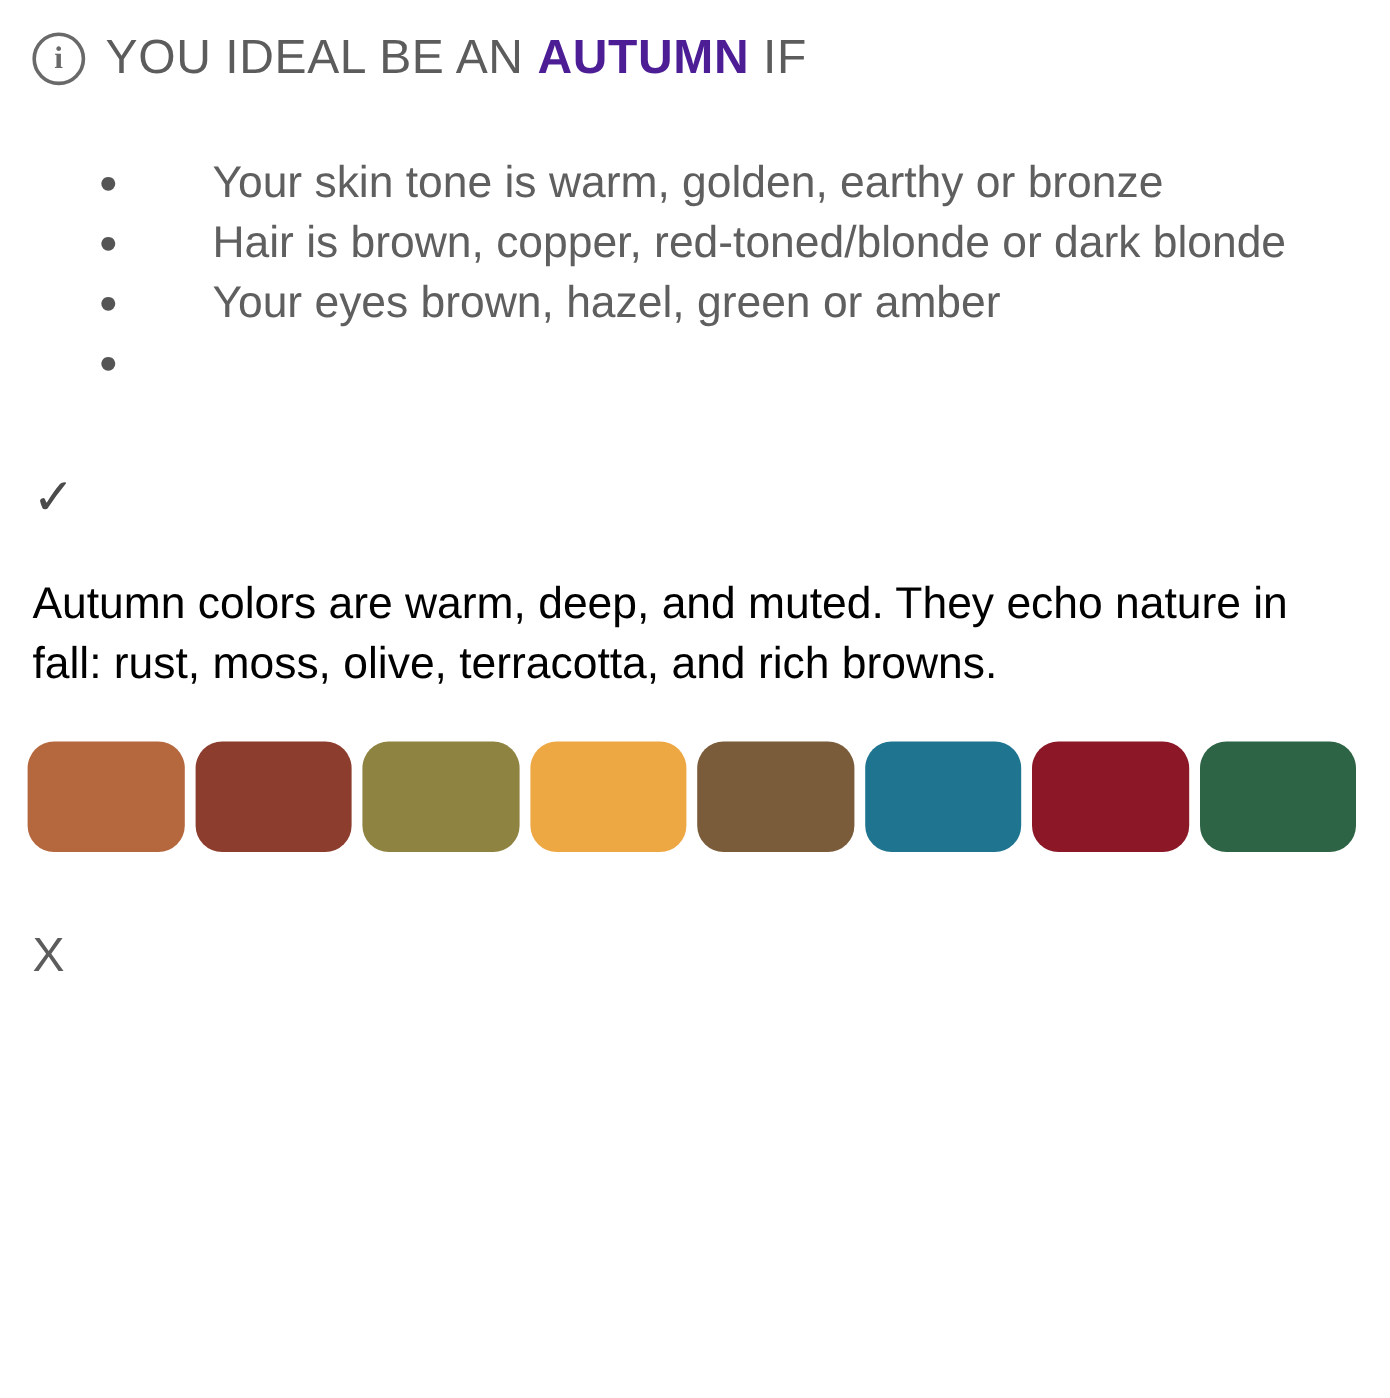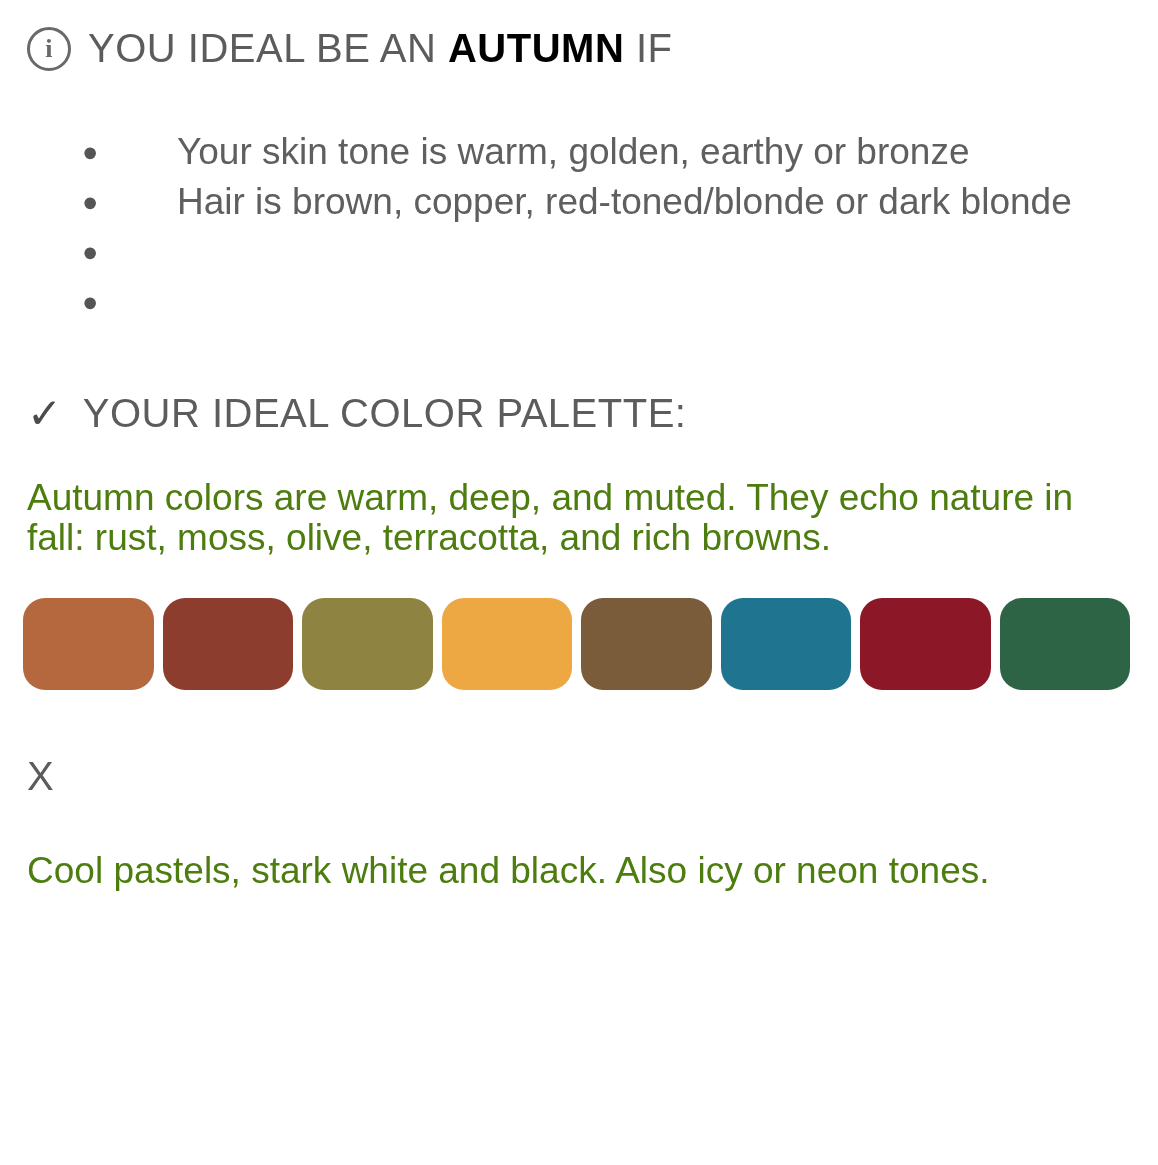--- a/index.html
+++ b/index.html
@@ -37,7 +37,7 @@
     flex-shrink: 0;
     font-family: "Liberation Serif", serif;
   }
-  .title-season { font-weight: 700; color: #000000; }
+  .title-season { font-weight: 700; color: #4c1d95; }
 
   
   ul.traits {

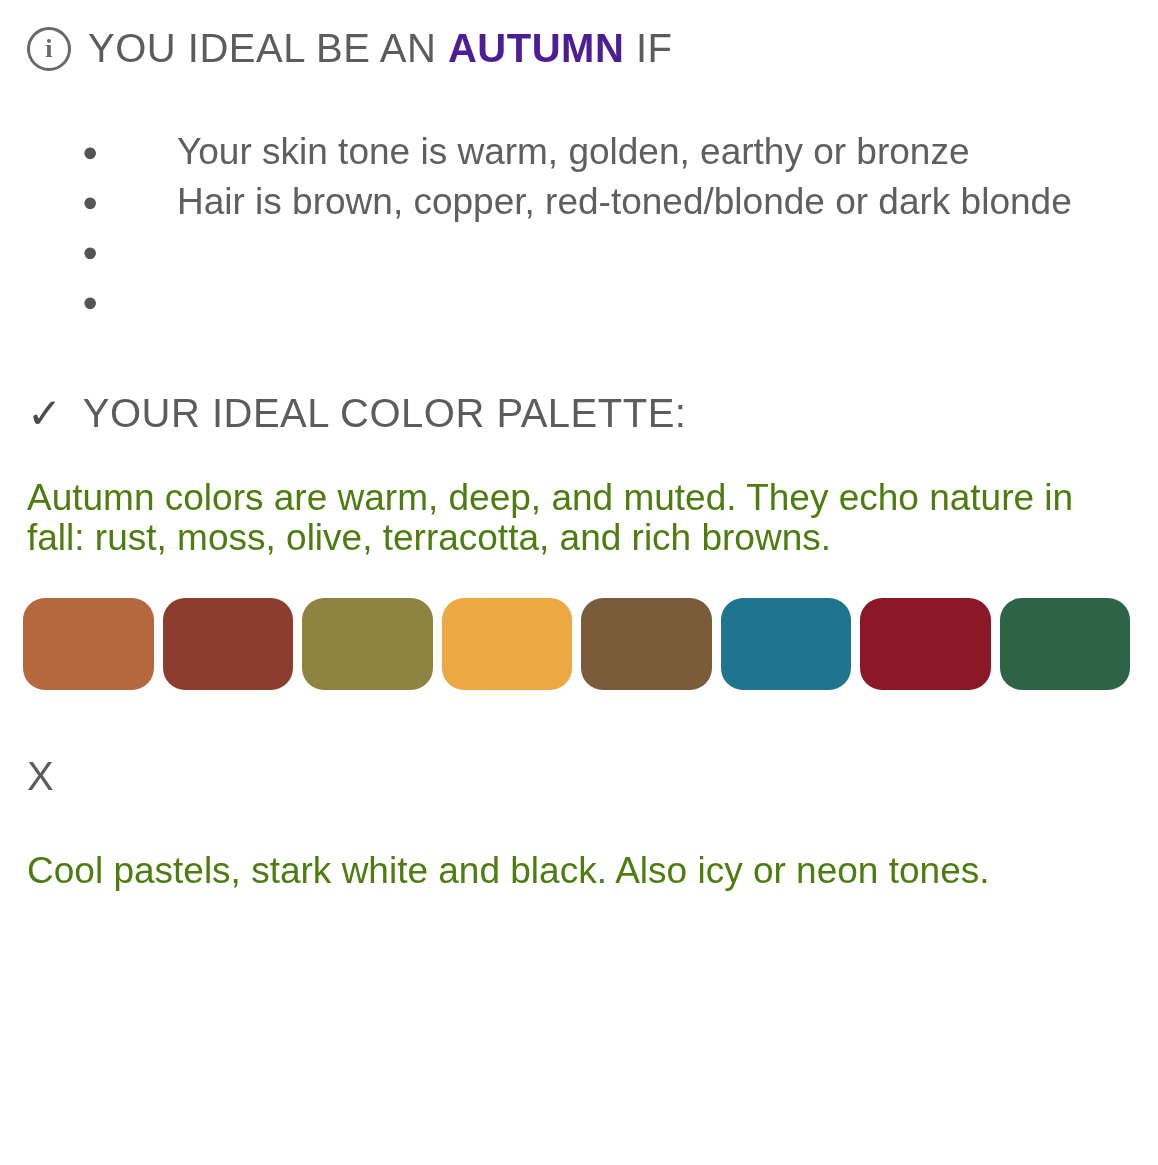--- a/index.html
+++ b/index.html
@@ -119,6 +119,7 @@
     </li>
     <li>
       <span class="bullet-cell">●</span>
+      <span class="trait-text">Your eyes brown, hazel, green or amber</span>
     </li>
     <li>
       <span class="bullet-cell">●</span>

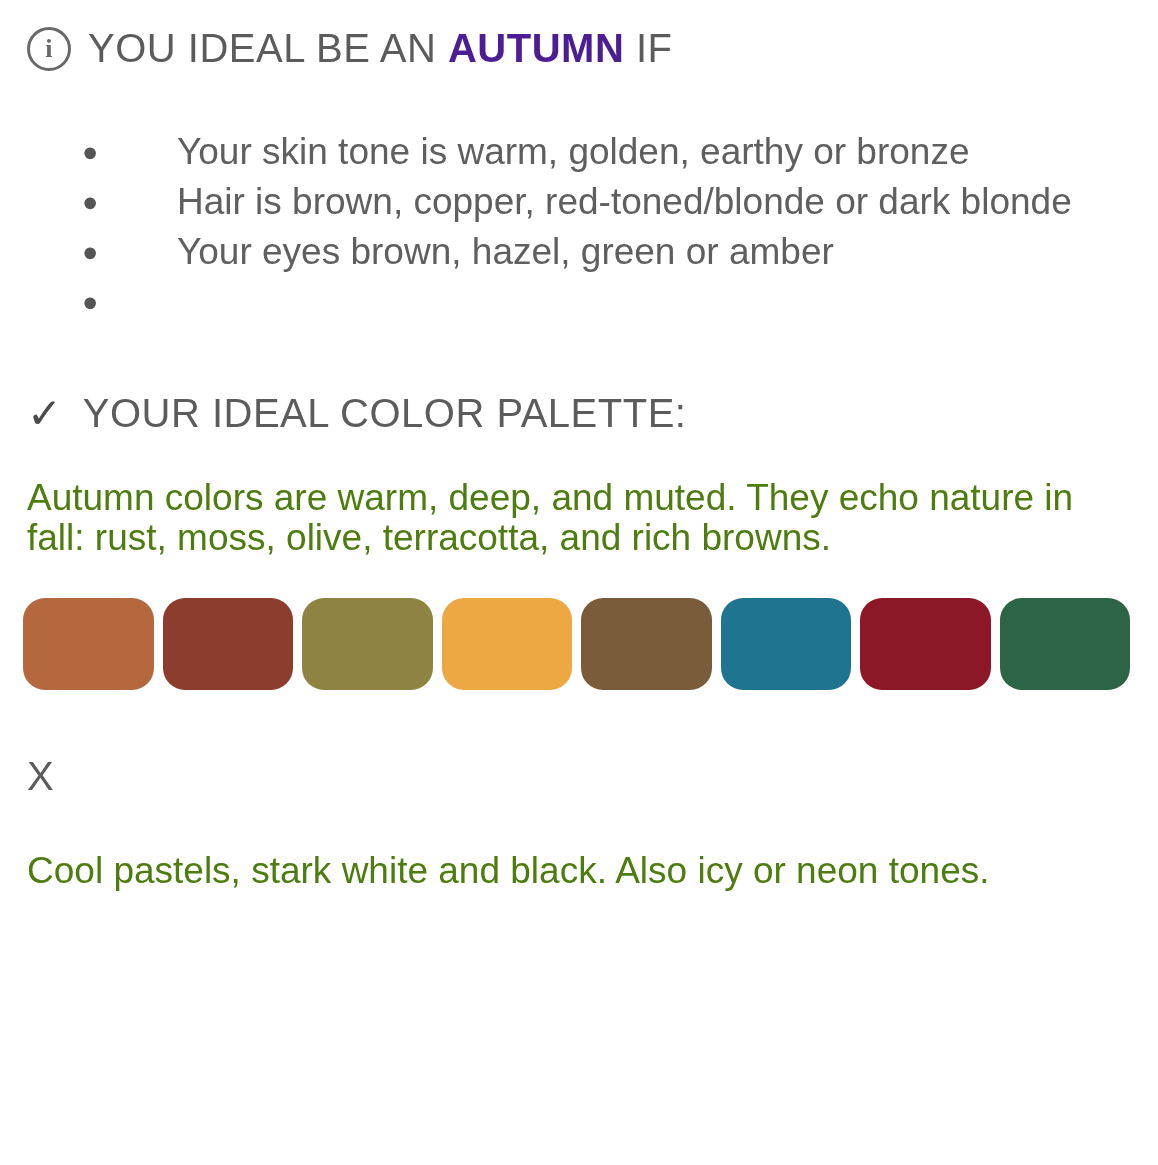--- a/index.html
+++ b/index.html
@@ -128,7 +128,6 @@
 
   <div class="section-heading">
     <span class="check-icon">✓</span>
-    <span>YOUR IDEAL COLOR PALETTE:</span>
   </div>
 
   <div class="body-text">Autumn colors are warm, deep, and muted. They echo nature in fall: rust, moss, olive, terracotta, and rich browns.</div>

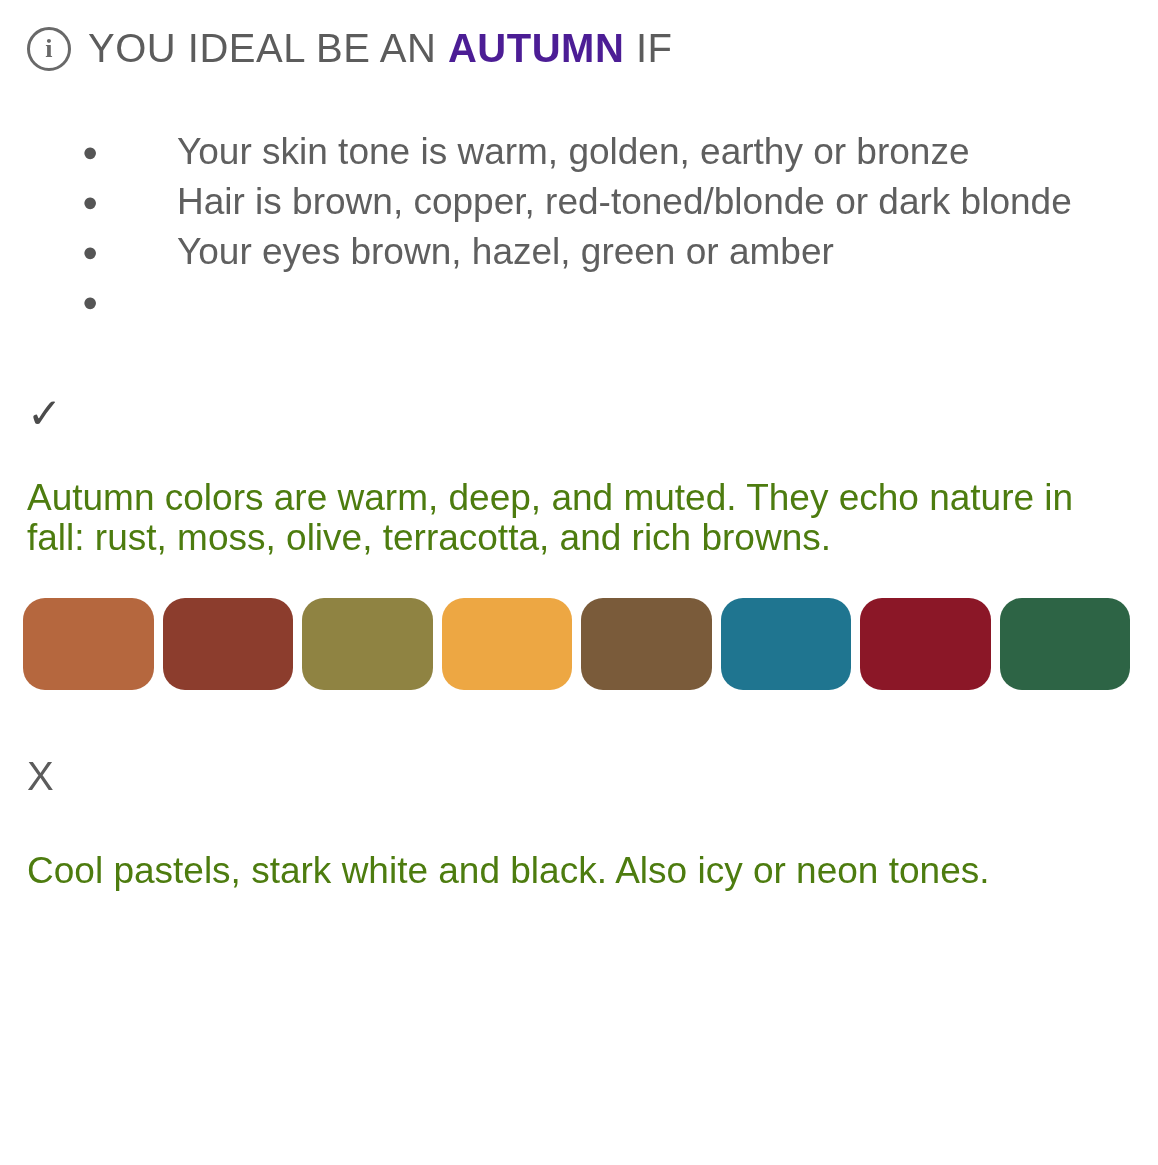--- a/index.html
+++ b/index.html
@@ -75,9 +75,9 @@
   .body-text {
     margin-top: 40px;
     font-size: 37px;
-    line-height: 40px;
+    line-height: 50px;
     max-width: 1108px;
-    color: #4d7c0f;
+    color: #000000;
   }
   .body-text.avoid-desc { margin-top: 52px; }
 

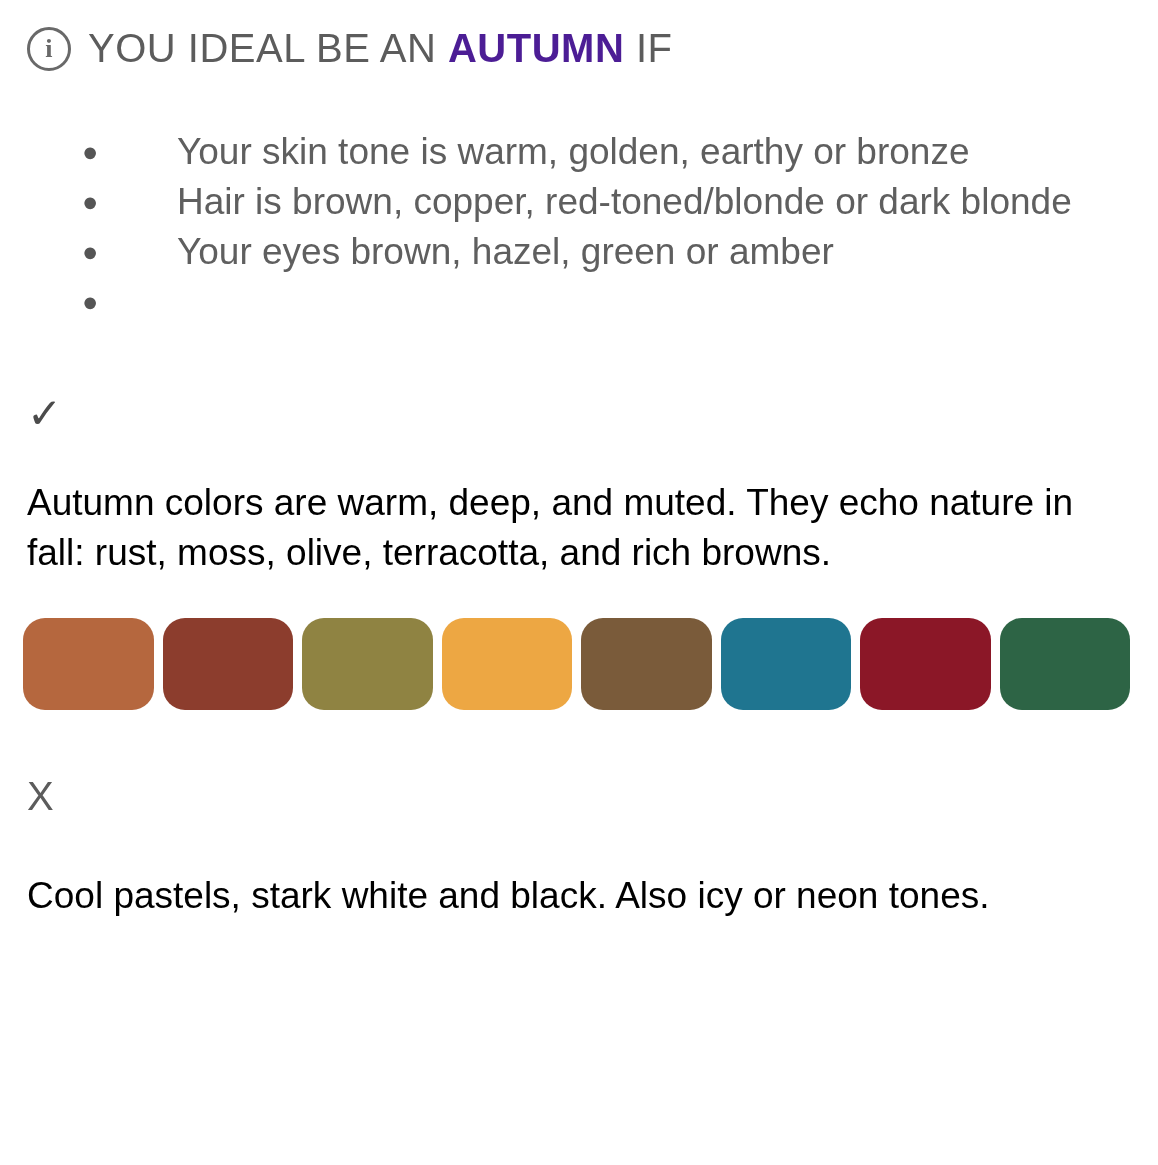--- a/index.html
+++ b/index.html
@@ -147,7 +147,6 @@
     <span>X</span>
   </div>
 
-  <div class="body-text avoid-desc">Cool pastels, stark white and black. Also icy or neon tones.</div>
 
 </div>
 

